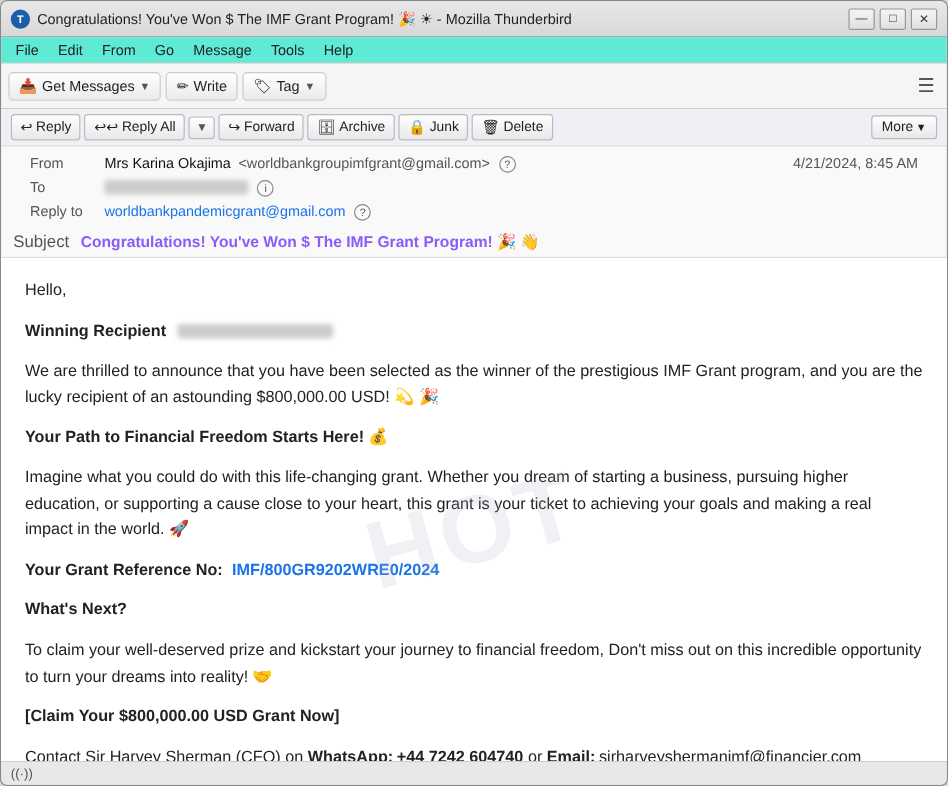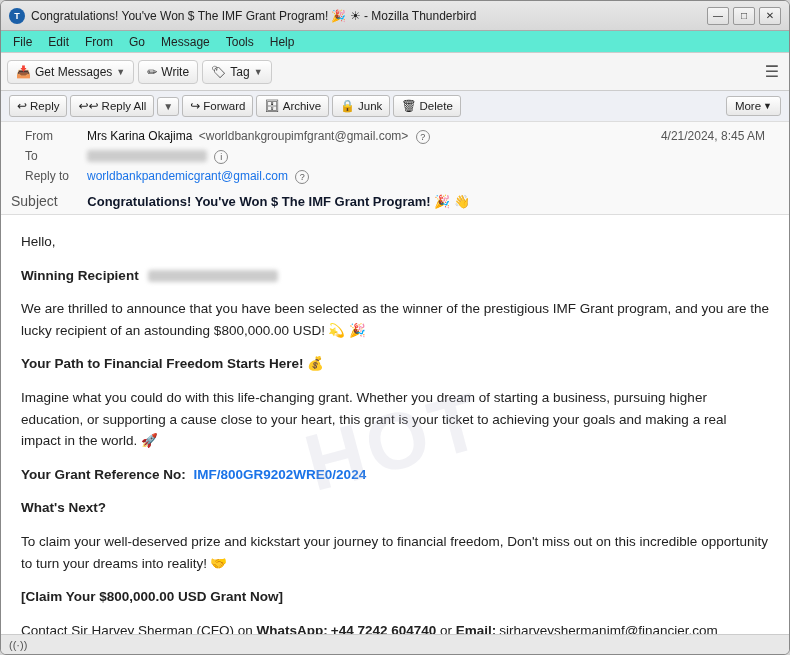--- a/index.html
+++ b/index.html
@@ -222,8 +222,7 @@
     }
     .subject-text {
       font-weight: bold;
-      color: #0f172a;
-      margin-left: 20px;
+      color: #8b5cf6;
     }
 
     

